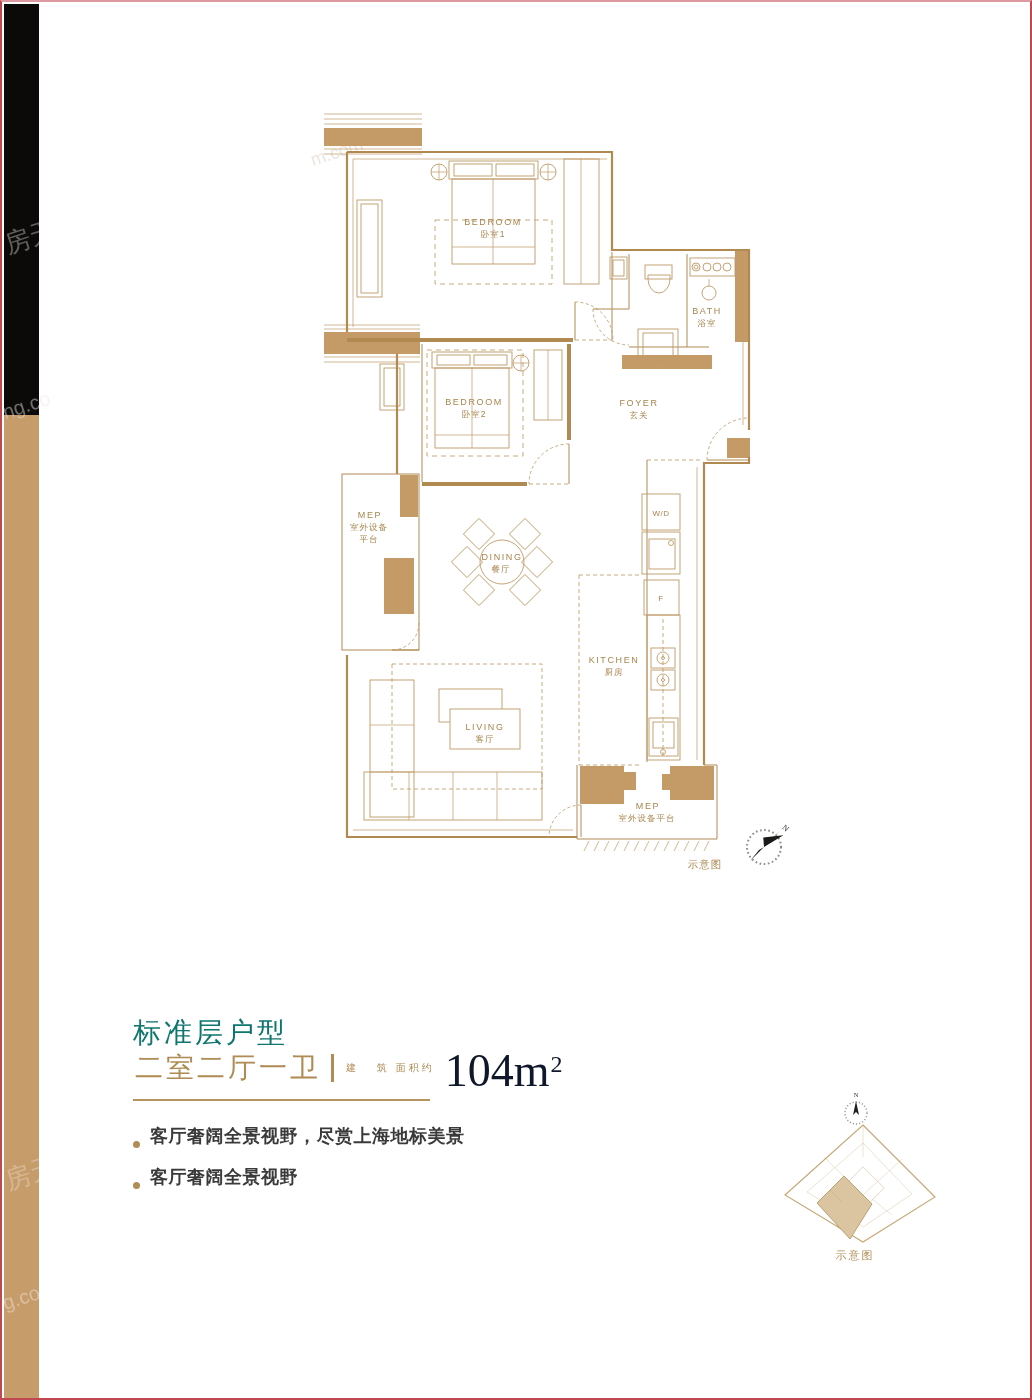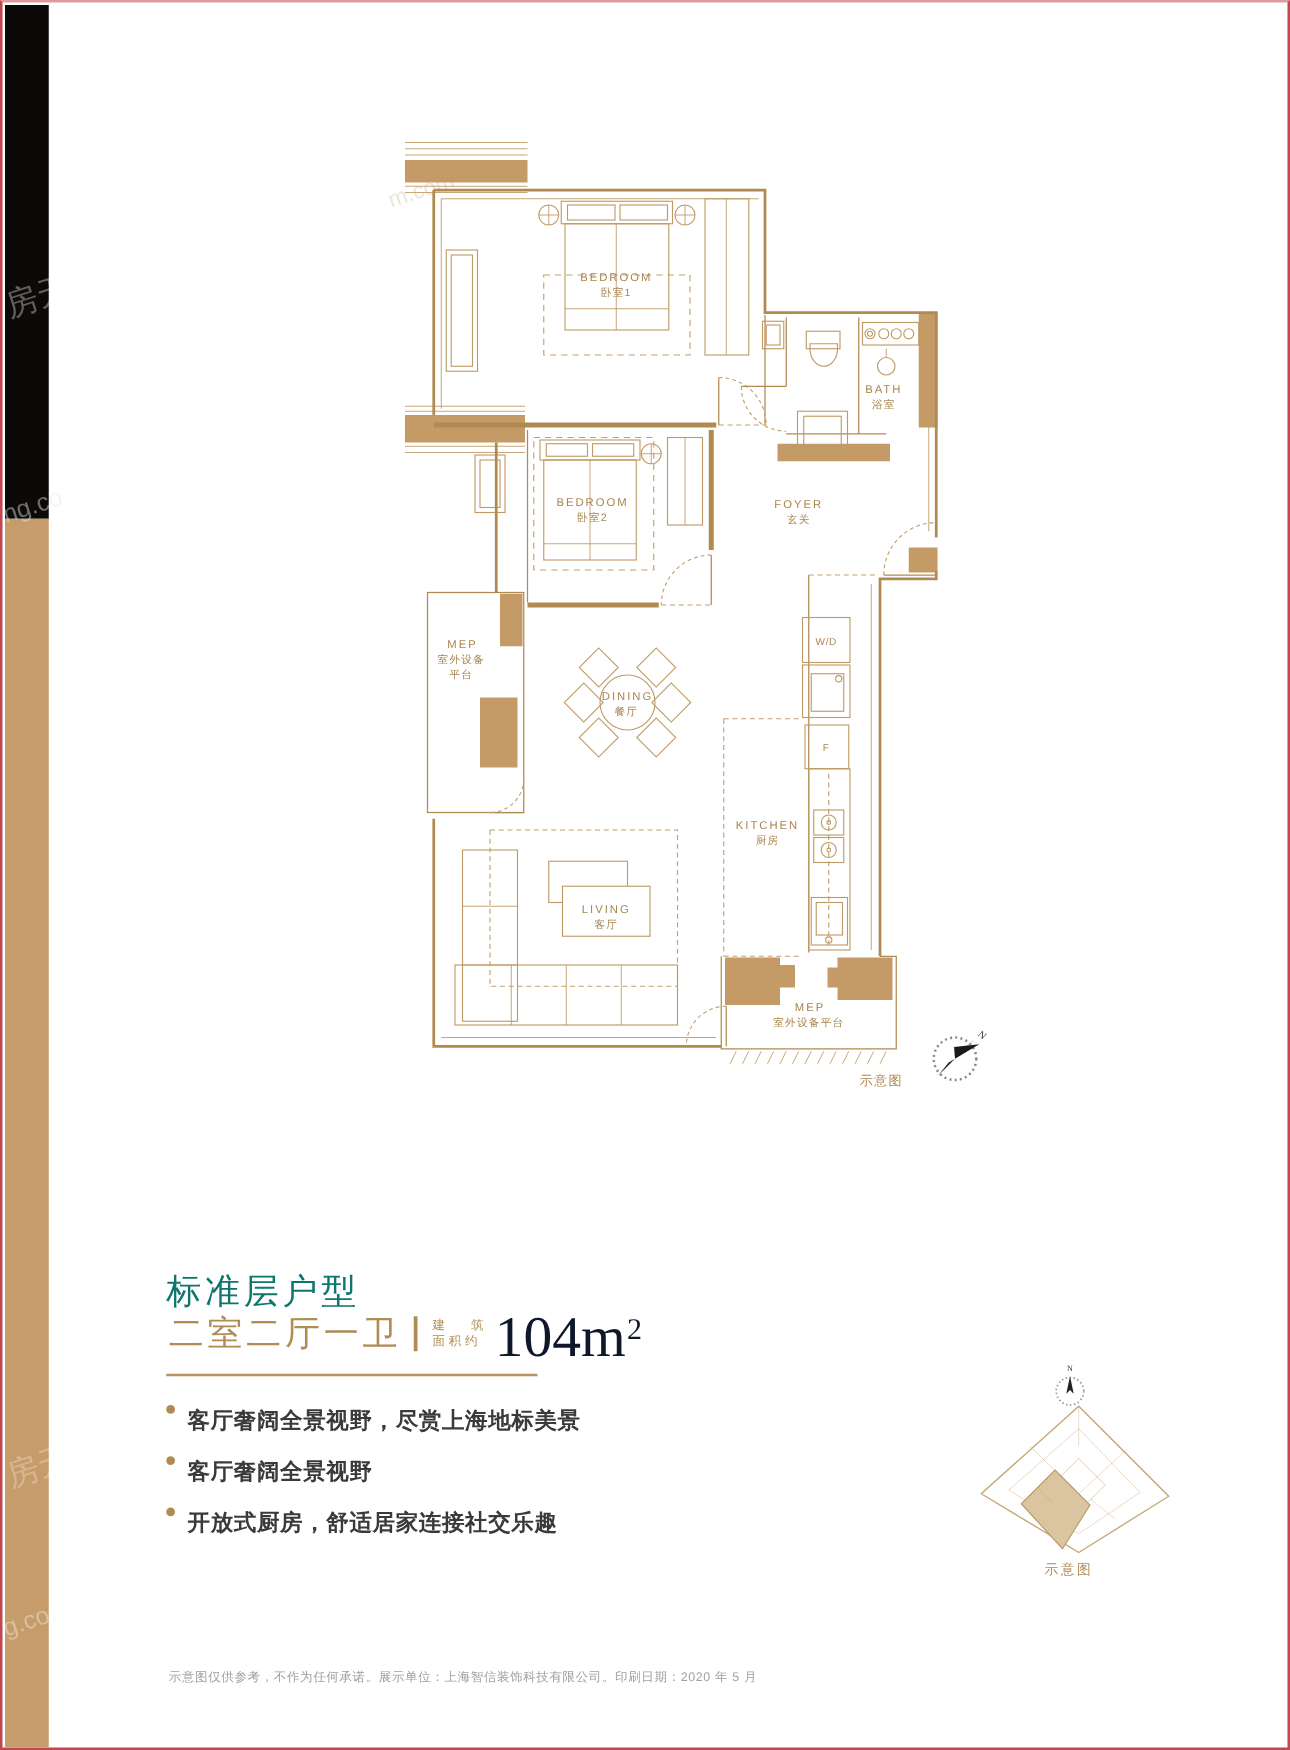--- a/index.html
+++ b/index.html
@@ -49,7 +49,7 @@
   .summary-line2{position:absolute;left:133px;top:1042px;display:flex;align-items:center;color:#b08c55;}
   .layout-text{font-family:"Liberation Serif",serif;font-size:28px;letter-spacing:3px;color:#b08c55;}
   .area-divider{width:3px;height:28px;background:#b08c55;margin:0 12px 0 10px;}
-  .area-qualifier{display:flex;flex-direction:column;justify-content:center;}
+  .area-qualifier{display:flex;flex-direction:row;justify-content:center;margin-right:10px;}
   .area-qualifier span{font-family:"Liberation Sans",sans-serif;font-size:10px;color:#b08c55;
      letter-spacing:3px;line-height:13px;white-space:nowrap;}
   .area-qualifier .q1{letter-spacing:9px;}

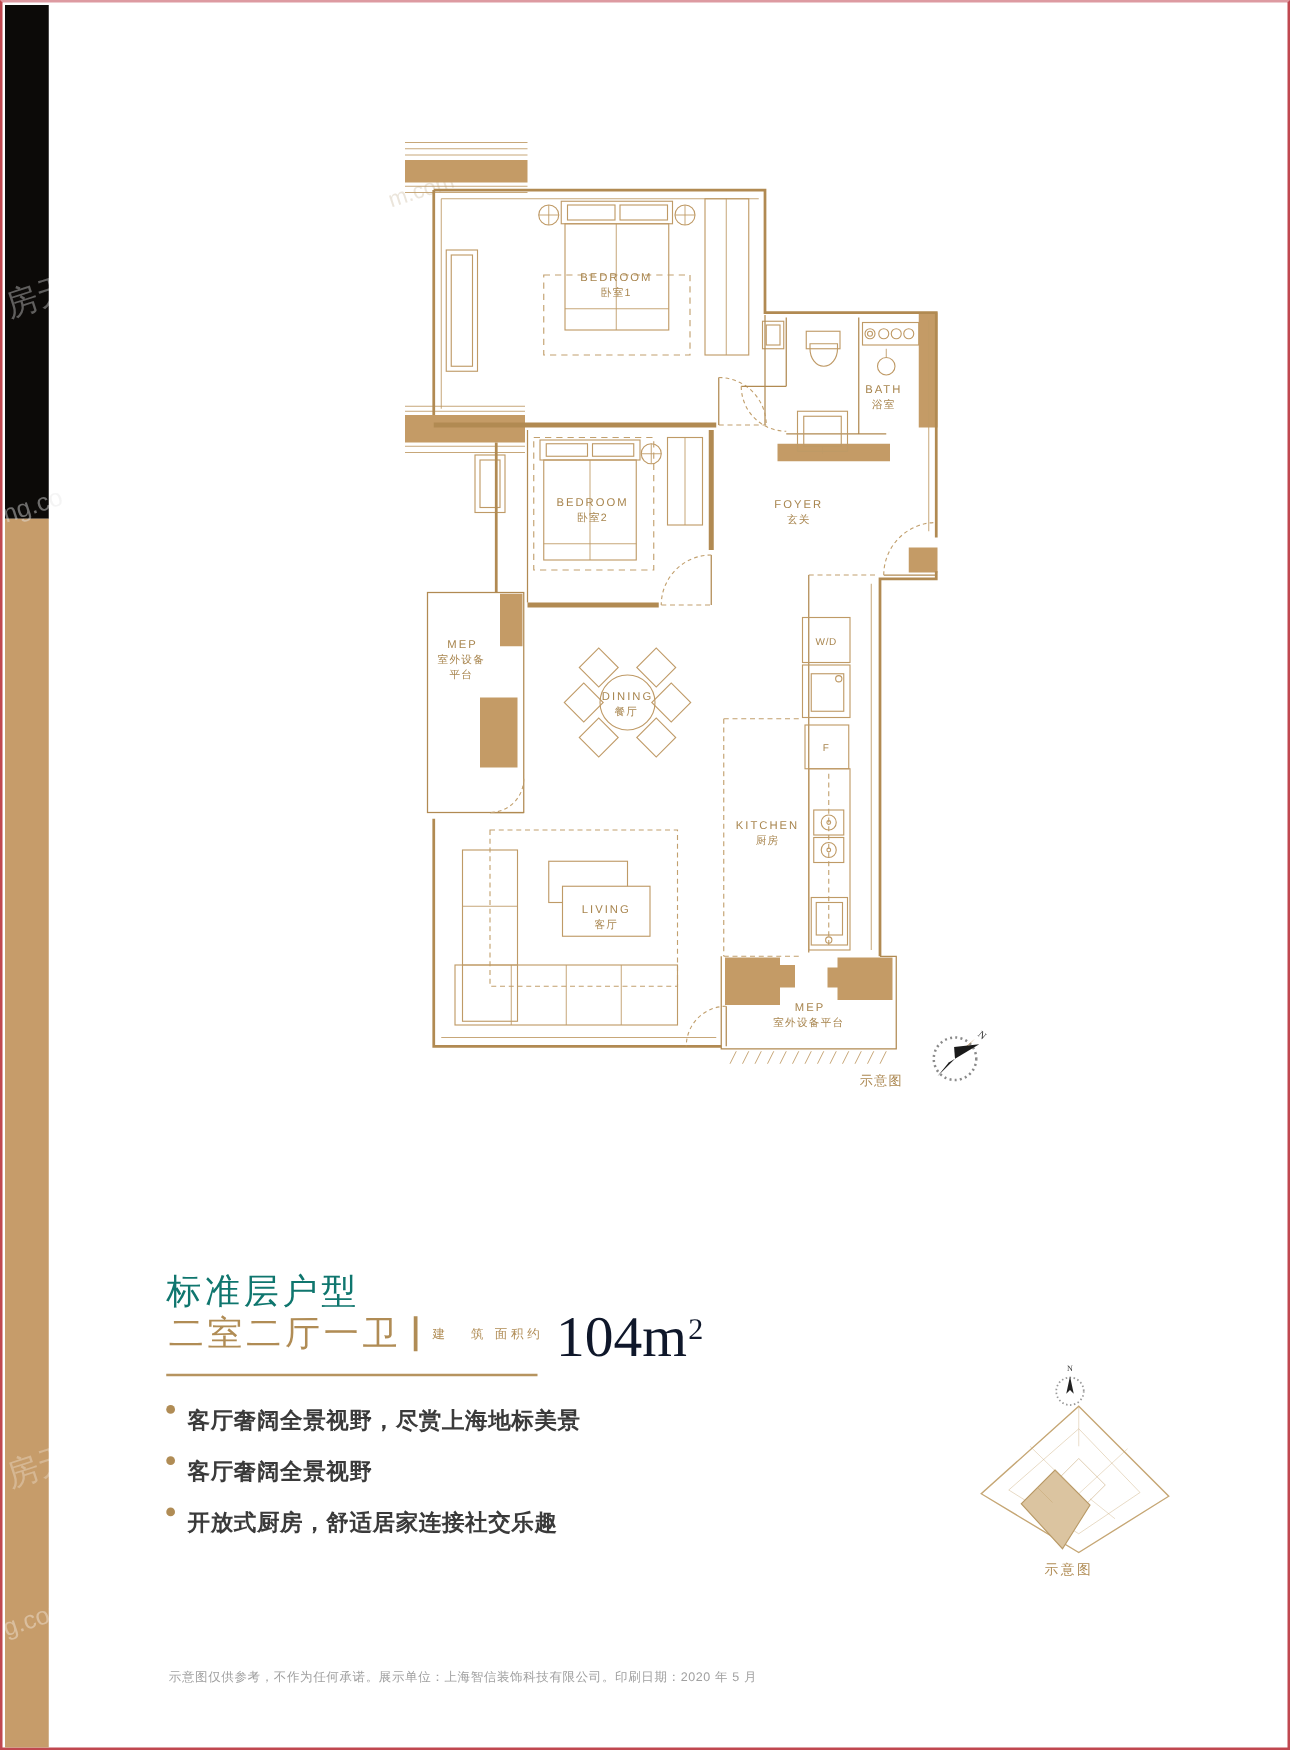--- a/index.html
+++ b/index.html
@@ -58,7 +58,7 @@
   .rule{position:absolute;left:131px;top:1097px;width:297px;height:2px;background:#b6945f;}
 
   .features{position:absolute;left:131px;top:1122px;list-style:none;margin:0;padding:0;}
-  .features li{display:flex;align-items:flex-start;margin-bottom:17px;
+  .features li{display:flex;align-items:flex-end;margin-bottom:17px;
      font-family:"Liberation Serif",serif;font-weight:700;font-size:18px;color:#3a3a3a;
      letter-spacing:0.5px;}
   .bullet-dot{width:7px;height:7px;border-radius:50%;background:#b08c55;margin-right:10px;flex:0 0 auto;}

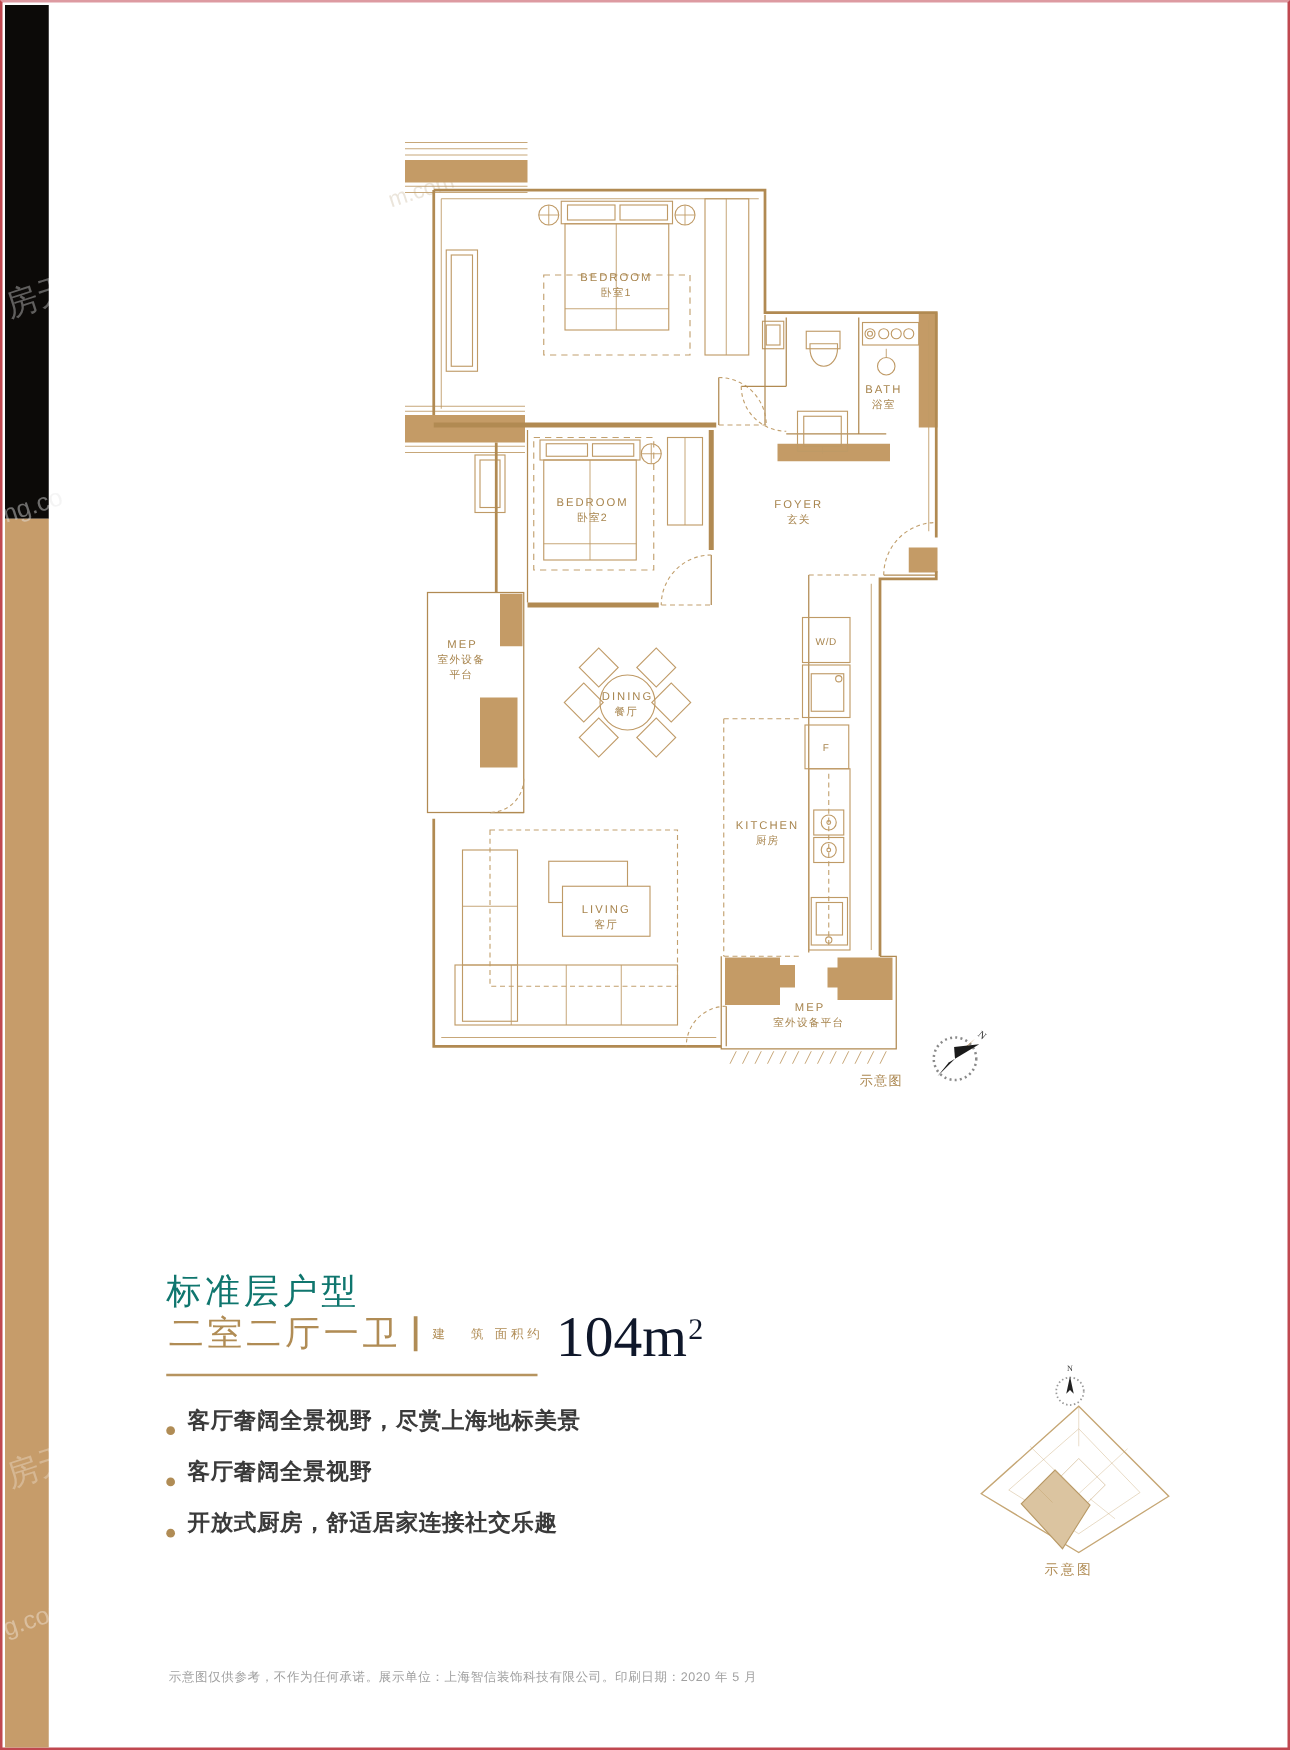--- a/index.html
+++ b/index.html
@@ -324,10 +324,6 @@
         <span class="bullet-dot"></span>
         <span>客厅奢阔全景视野</span>
       </li>
-    <li>
-        <span class="bullet-dot"></span>
-        <span>开放式厨房，舒适居家连接社交乐趣</span>
-      </li>
   </ul>
 
   <div class="fine-print">示意图仅供参考，不作为任何承诺。展示单位：上海智信装饰科技有限公司。印刷日期：2020 年 5 月</div>

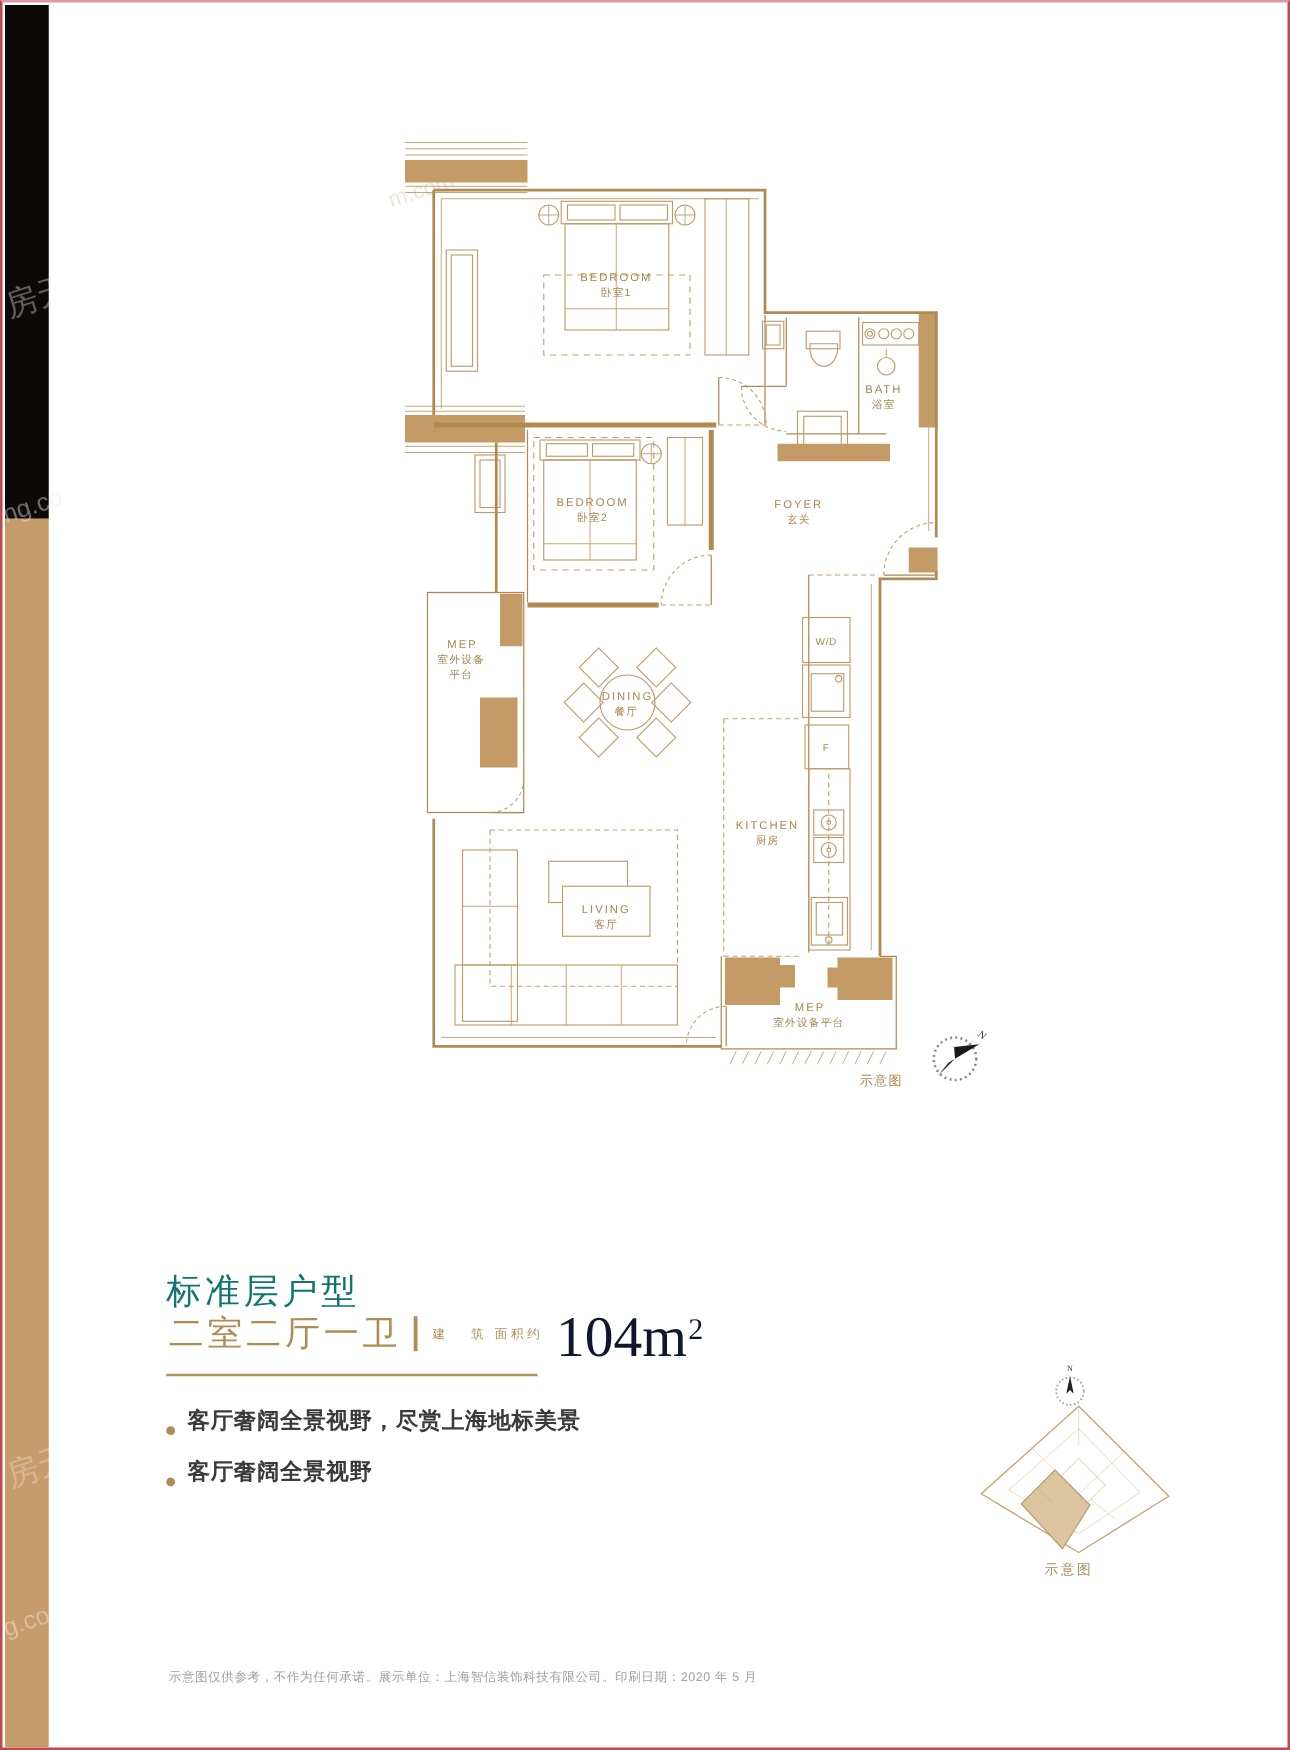--- a/index.html
+++ b/index.html
@@ -326,7 +326,6 @@
       </li>
   </ul>
 
-  <div class="fine-print">示意图仅供参考，不作为任何承诺。展示单位：上海智信装饰科技有限公司。印刷日期：2020 年 5 月</div>
 
 </div>
 

